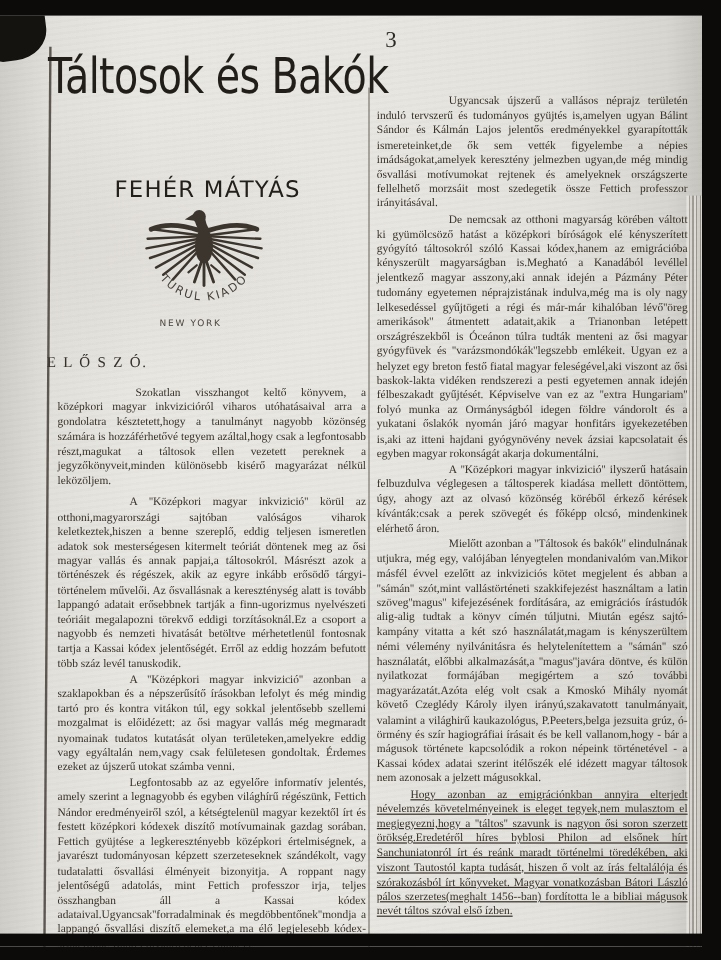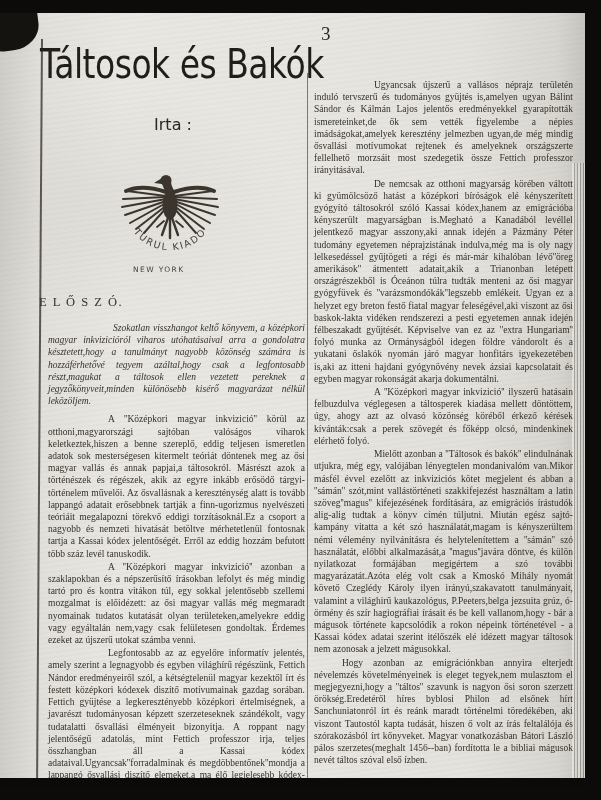--- a/index.html
+++ b/index.html
@@ -91,7 +91,6 @@
     <div class="head">
       <div class="title">Táltosok és Bakók</div>
     </div>
-    <div class="byline">Irta :</div>
 
     <svg class="emblem" viewBox="0 0 104 118">
 

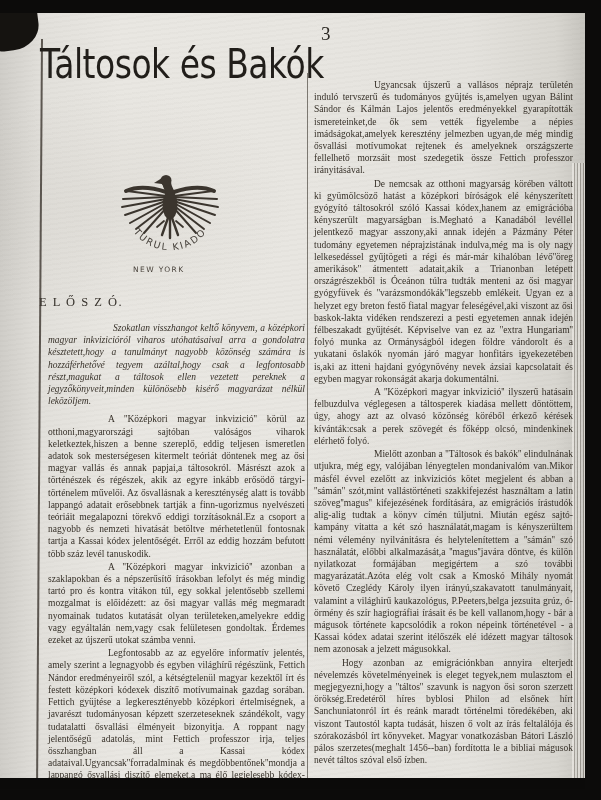--- a/index.html
+++ b/index.html
@@ -91,6 +91,7 @@
     <div class="head">
       <div class="title">Táltosok és Bakók</div>
     </div>
+    <div class="author">FEHÉR MÁTYÁS</div>
 
     <svg class="emblem" viewBox="0 0 104 118">
 

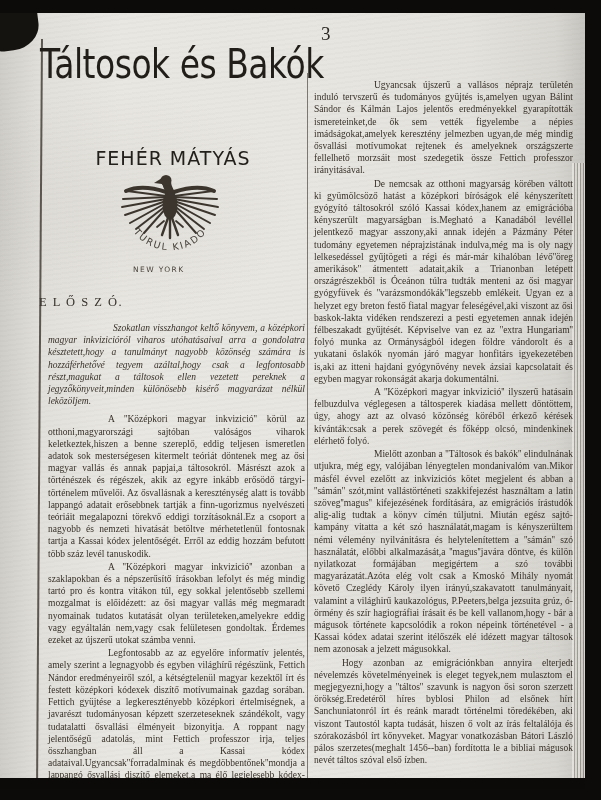--- a/index.html
+++ b/index.html
@@ -68,7 +68,7 @@
     text-align:justify; }
   .col p { margin:0 0 1px 0; text-indent:60px; }
   .col-left  { left:48px;  top:309px; width:257px; }
-  .col-left p:first-child { text-indent:65px; margin-bottom:6px;font-style:italic; }
+  .col-left p:first-child { text-indent:65px; margin-bottom:6px; }
   .col-right { left:314px; top:66px;  width:259px; }
   .col-right p:nth-child(4) { }
   .col-right p:nth-child(5) { text-indent:28px; }

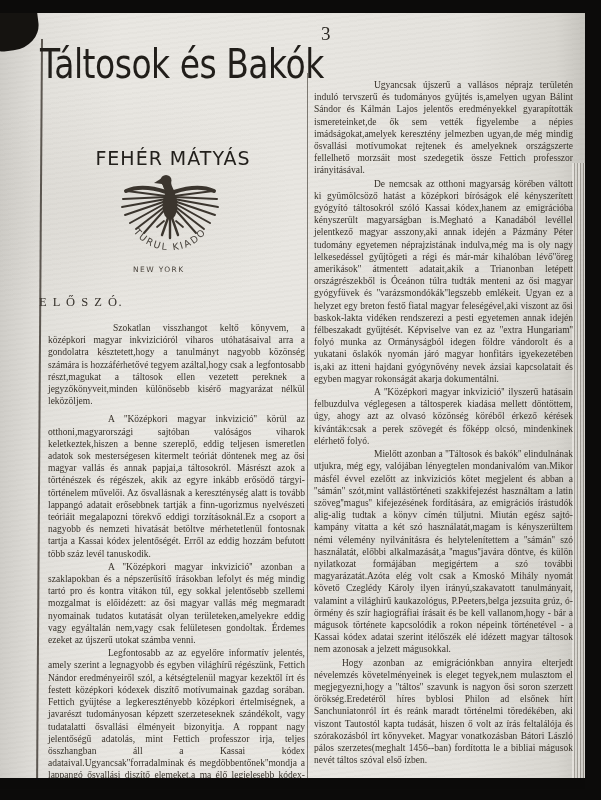--- a/index.html
+++ b/index.html
@@ -156,7 +156,7 @@
     <div class="col col-right">
       <p>Ugyancsak újszerű a vallásos néprajz területén induló tervszerű és tudományos gyüjtés is,amelyen ugyan Bálint Sándor és Kálmán Lajos jelentős eredményekkel gyarapították ismereteinket,de ők sem vették figyelembe a népies imádságokat,amelyek keresztény jelmezben ugyan,de még mindig ősvallási motívumokat rejtenek és amelyeknek országszerte fellelhető morzsáit most szedegetik össze Fettich professzor irányitásával.</p>
       <p>De nemcsak az otthoni magyarság körében váltott ki gyümölcsöző hatást a középkori bíróságok elé kényszerített gyógyító táltosokról szóló Kassai kódex,hanem az emigrációba kényszerült magyarságban is.Megható a Kanadából levéllel jelentkező magyar asszony,aki annak idején a Pázmány Péter tudomány egyetemen néprajzistának indulva,még ma is oly nagy lelkesedéssel gyűjtögeti a régi és már-már kihalóban lévő''öreg amerikások'' átmentett adatait,akik a Trianonban letépett országrészekből is Óceánon túlra tudták menteni az ősi magyar gyógyfüvek és ''varázsmondókák''legszebb emlékeit. Ugyan ez a helyzet egy breton festő fiatal magyar feleségével,aki viszont az ősi baskok-lakta vidéken rendszerezi a pesti egyetemen annak idején félbeszakadt gyűjtését. Képviselve van ez az ''extra Hungariam'' folyó munka az Ormányságból idegen földre vándorolt és a yukatani őslakók nyomán járó magyar honfitárs igyekezetében is,aki az itteni hajdani gyógynövény nevek ázsiai kapcsolatait és egyben magyar rokonságát akarja dokumentálni.</p>
-      <p>A ''Középkori magyar inkvizició'' ilyszerű hatásain felbuzdulva véglegesen a táltosperek kiadása mellett döntöttem, úgy, ahogy azt az olvasó közönség köréből érkező kérések kívánták:csak a perek szövegét és főképp olcsó, mindenkinek elérhető folyó.</p>
+      <p>A ''Középkori magyar inkvizició'' ilyszerű hatásain felbuzdulva véglegesen a táltosperek kiadása mellett döntöttem, úgy, ahogy azt az olvasó közönség köréből érkező kérések kívánták:csak a perek szövegét és főképp olcsó, mindenkinek elérhető áron.</p>
       <p>Mielőtt azonban a ''Táltosok és bakók'' elindulnának utjukra, még egy, valójában lényegtelen mondanivalóm van.Mikor másfél évvel ezelőtt az inkviziciós kötet megjelent és abban a ''sámán'' szót,mint vallástörténeti szakkifejezést használtam a latin szöveg''magus'' kifejezésének fordítására, az emigrációs írástudók alig-alig tudtak a könyv címén túljutni. Miután egész sajtó-kampány vitatta a két szó használatát,magam is kényszerültem némi vélemény nyilvánitásra és helytelenítettem a ''sámán'' szó használatát, előbbi alkalmazását,a ''magus''javára döntve, és külön nyilatkozat formájában megigértem a szó további magyarázatát.Azóta elég volt csak a Kmoskó Mihály nyomát követő Czeglédy Károly ilyen irányú,szakavatott tanulmányait, valamint a világhirű kaukazológus, P.Peeters,belga jezsuita grúz, ó-örmény és szír hagiográfiai írásait és be kell vallanom,hogy - bár a mágusok története kapcsolódik a rokon népeink történetével - a Kassai kódex adatai szerint itélőszék elé idézett magyar táltosok nem azonosak a jelzett mágusokkal.</p>
       <p>Hogy azonban az emigrációnkban annyira elterjedt névelemzés követelményeinek is eleget tegyek,nem mulasztom el megjegyezni,hogy a ''táltos'' szavunk is nagyon ősi soron szerzett örökség.Eredetéről híres byblosi Philon ad elsőnek hírt Sanchuniatonról írt és reánk maradt történelmi töredékében, aki viszont Tautostól kapta tudását, hiszen ő volt az írás feltalálója és szórakozásból írt kőnyveket. Magyar vonatkozásban Bátori László pálos szerzetes(meghalt 1456--ban) fordította le a bibliai mágusok nevét táltos szóval első ízben.</p>
     </div>

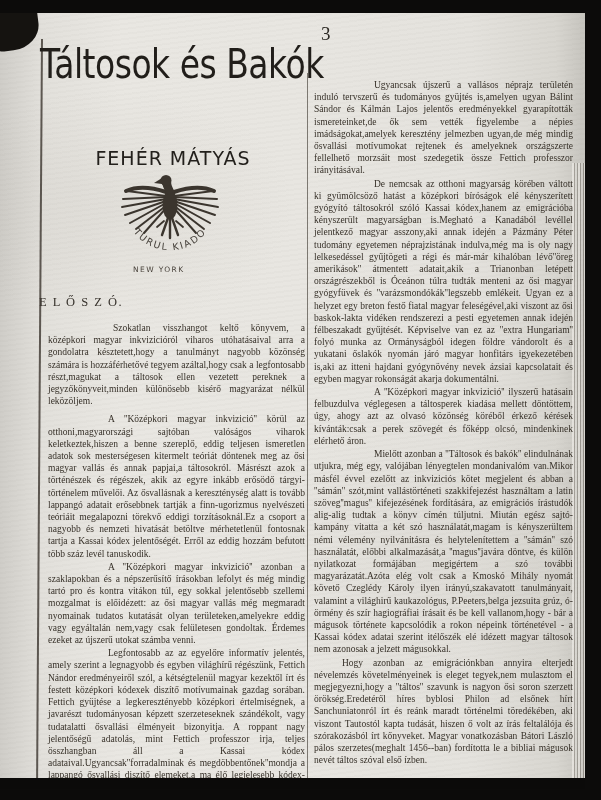--- a/index.html
+++ b/index.html
@@ -71,7 +71,7 @@
   .col-left p:first-child { text-indent:65px; margin-bottom:6px; }
   .col-right { left:314px; top:66px;  width:259px; }
   .col-right p:nth-child(4) { }
-  .col-right p:nth-child(5) { text-indent:28px; }
+  .col-right p:nth-child(5) { text-indent:28px;text-decoration:underline; }
   .col-divider {
     position:absolute; left:307px; top:60px; width:1px; height:717px;
     background:rgba(52,46,38,.6);

